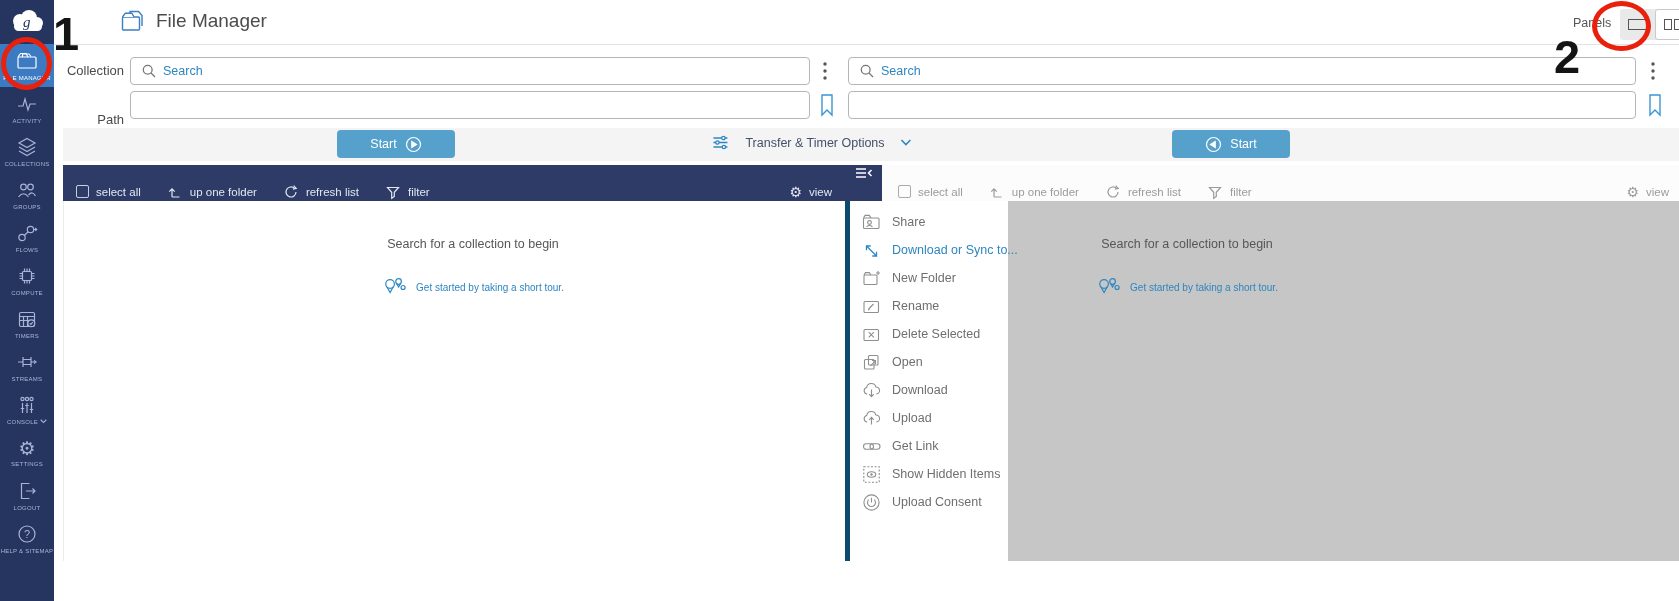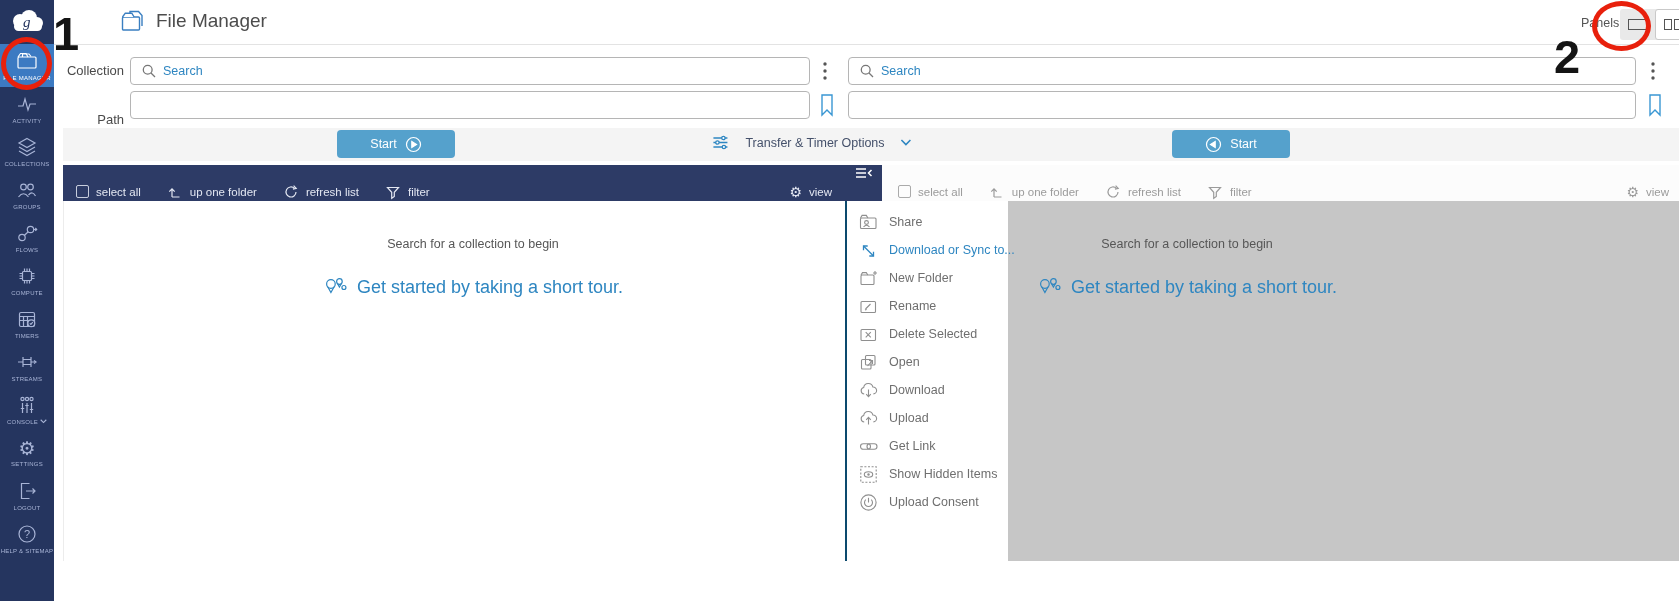--- a/index.html
+++ b/index.html
@@ -21,7 +21,7 @@
     border-bottom:1px solid #e3e3e3; }
   .hdr-folder { position:absolute; left:66px; top:8px; width:28px; height:26px; stroke:#3a7fc1; fill:#fff; stroke-width:1.4; }
   .hdr-title { position:absolute; left:102px; top:10px; font-size:19px; color:#4c4c4c; }
-  .panels-label { position:absolute; left:1519px; top:16px; font-size:12.5px; color:#555;margin-left:8px; }
+  .panels-label { position:absolute; left:1519px; top:16px; font-size:12.5px; color:#555; }
   .panels-group { position:absolute; left:1566px; top:9px; width:107px; height:31px; background:#e9e9e9;
     border-radius:3px; display:flex; }
   .pbtn { width:35px; height:31px; display:flex; align-items:center; justify-content:center; cursor:pointer; }

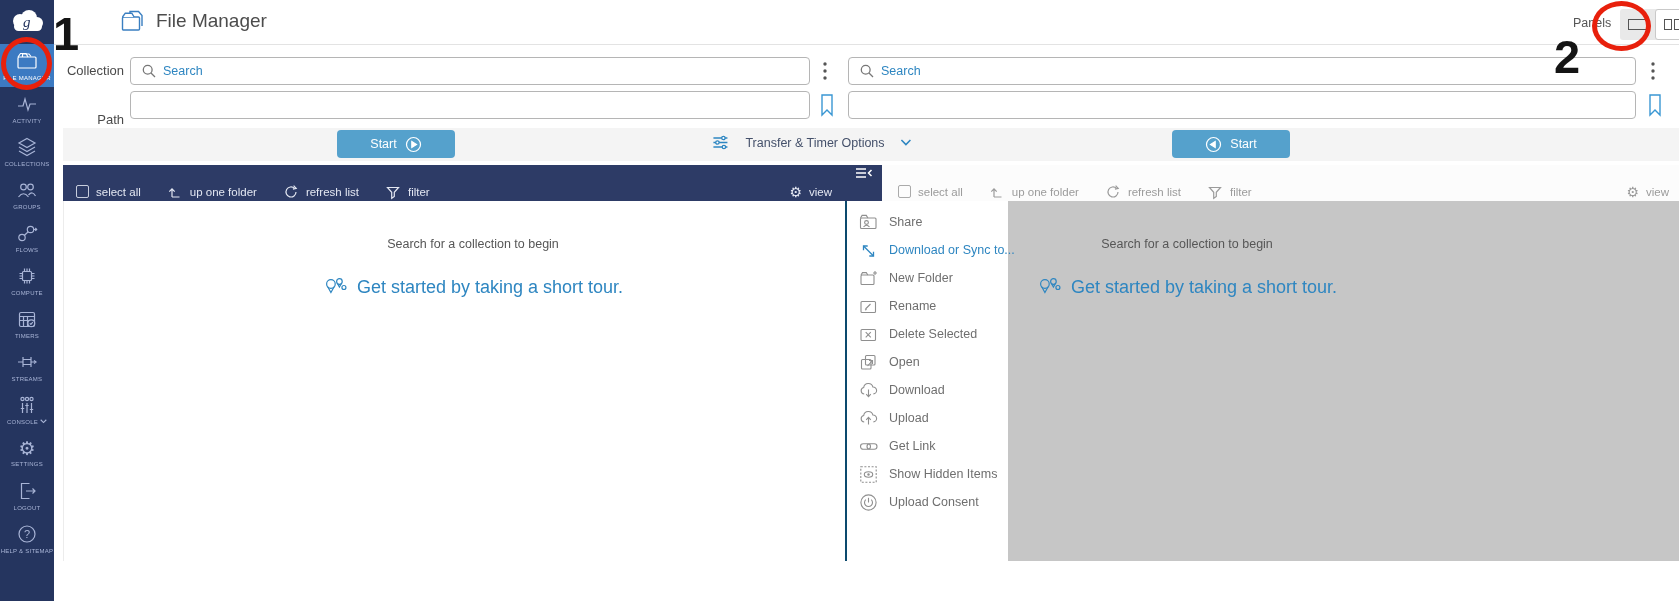--- a/index.html
+++ b/index.html
@@ -69,7 +69,7 @@
   .content-left { position:absolute; left:63px; top:201px; width:782px; height:360px; background:#fff;
     border-left:1px solid #ececec; }
   .menu-col { position:absolute; left:845px; top:201px; width:163px; height:360px; background:#fff;
-    border-left:2px solid #0c4a6e; padding-top:7px; }
+    border-left:5px solid #0c4a6e; padding-top:7px; }
   .content-right { position:absolute; left:1008px; top:201px; width:671px; height:360px; background:#c6c6c6; }
 
   .empty-title { position:absolute; top:237px; transform:translateX(-50%); font-size:12.5px; color:#565656; white-space:nowrap; }

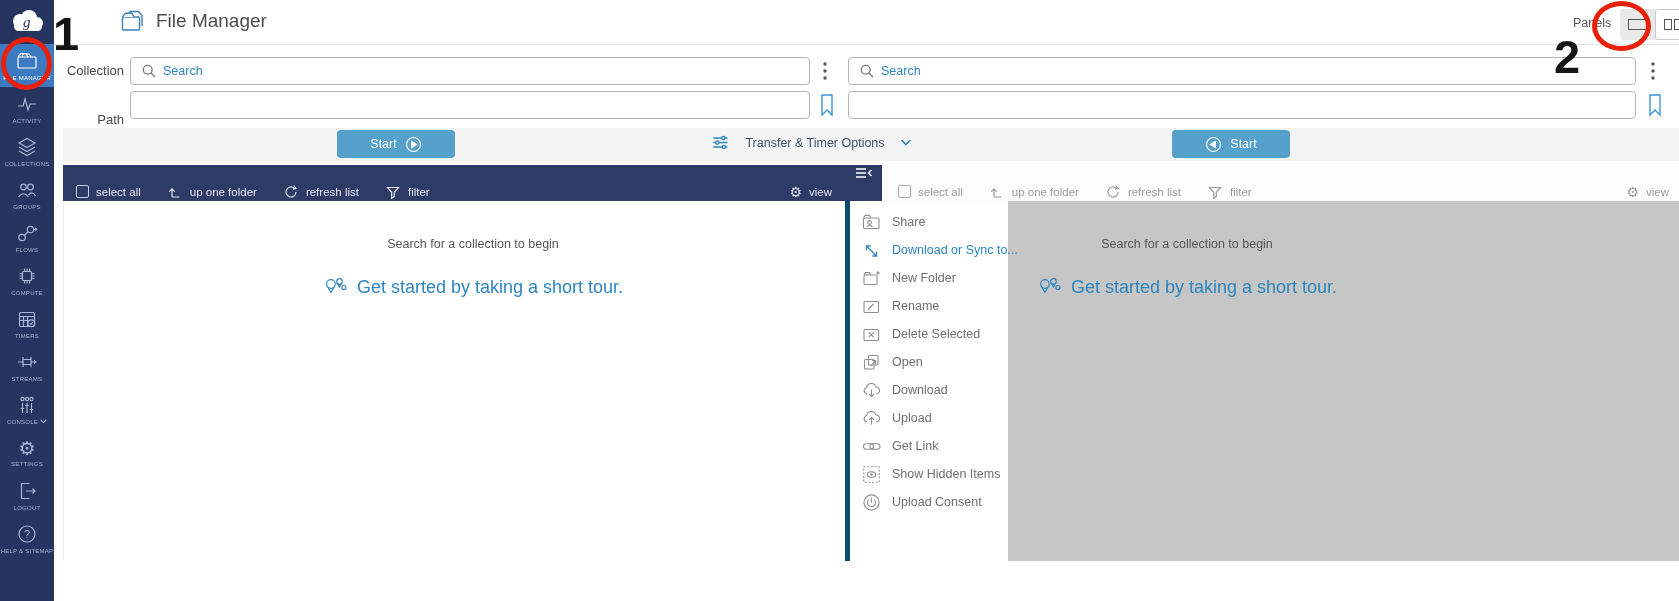--- a/index.html
+++ b/index.html
@@ -75,7 +75,7 @@
   .empty-title { position:absolute; top:237px; transform:translateX(-50%); font-size:12.5px; color:#565656; white-space:nowrap; }
   .tour-row { position:absolute; top:276px; transform:translateX(-50%); display:flex; align-items:center;
     gap:8px; cursor:pointer; white-space:nowrap; }
-  .tour-row .txt { font-size:18px; color:#2e86c1; }
+  .tour-row .txt { font-size:10px; color:#2e86c1; }
   .tour-ico { width:26px; height:22px; stroke:#2e86c1; fill:none; stroke-width:1.2; }
 
   

